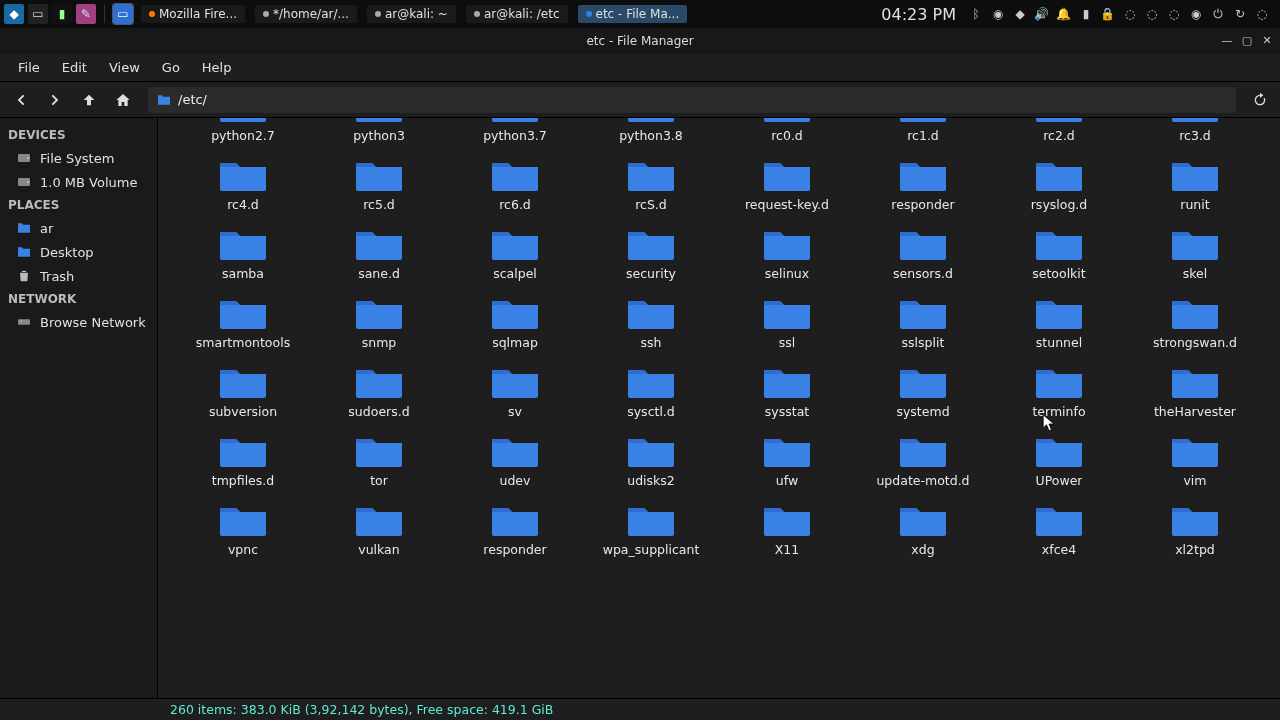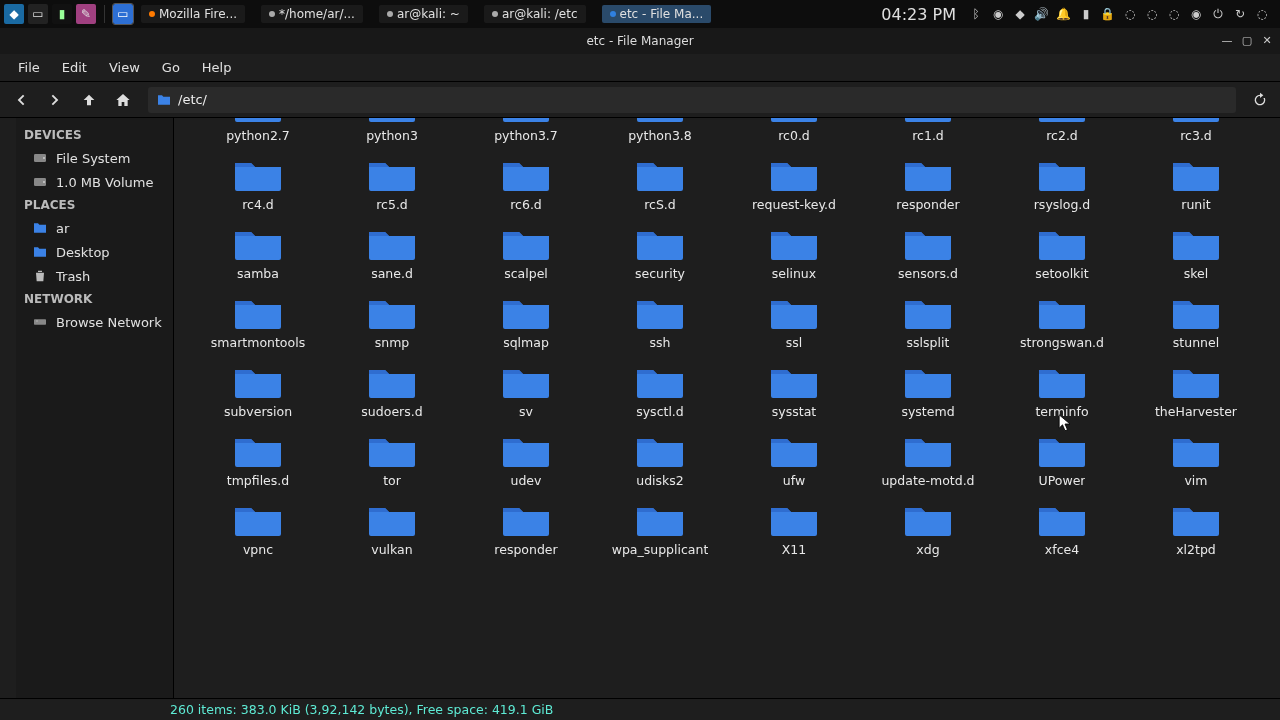--- a/index.html
+++ b/index.html
@@ -13,7 +13,7 @@
 .tb-icon.fm { background: #2d6fd4; color: #fff; }
 .tb-icon.active { outline: 1px solid #555; }
 .tb-sep { width: 1px; height: 18px; background: #333; margin: 0 4px; }
-.tb-tasks { display: flex; align-items: flex-end; gap: 16px; flex: 1; margin-left: 6px; overflow: hidden; }
+.tb-tasks { display: flex; align-items: flex-end; gap: 10px; flex: 1; margin-left: 6px; overflow: hidden; }
 .task { display: flex; align-items: center; gap: 4px; padding: 2px 8px; background: #1a1a1a; border-radius: 2px; font-size: 12px; max-width: 140px; white-space: nowrap; overflow: hidden; cursor: pointer; }
 .task.active { background: #2a4a6a; }
 .task-dot { width: 6px; height: 6px; border-radius: 50%; background: #e08030; }

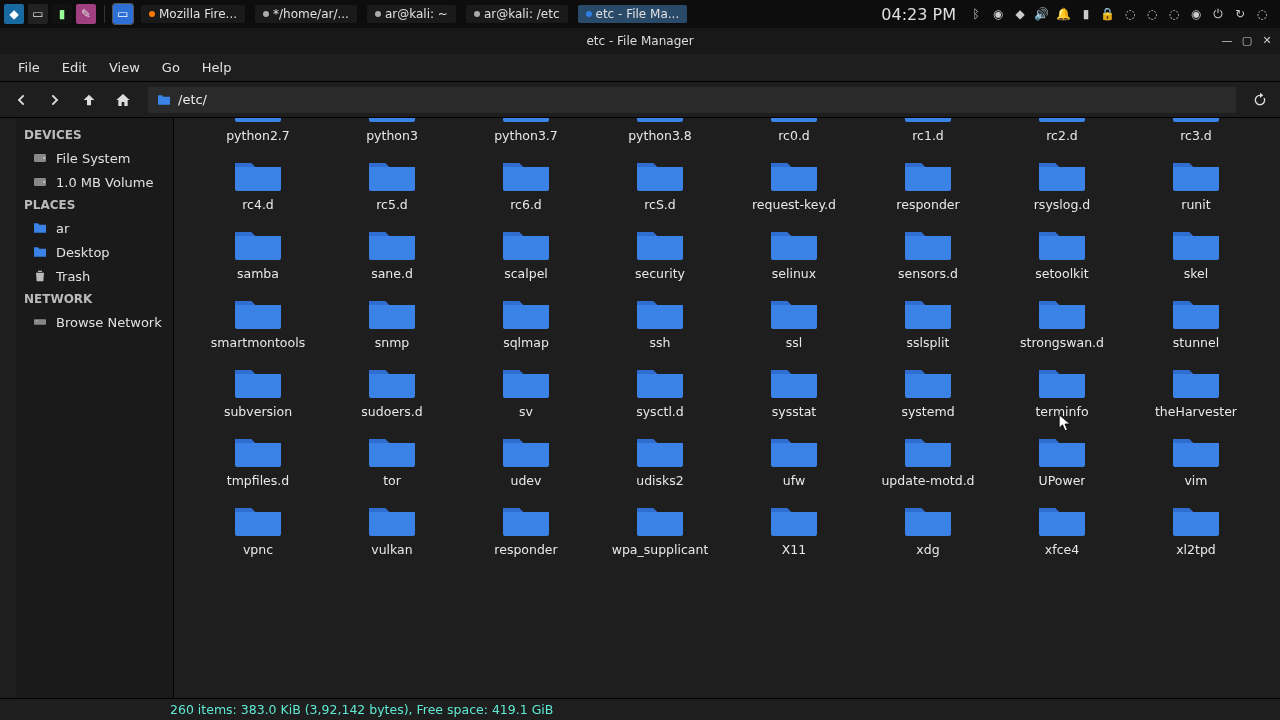--- a/index.html
+++ b/index.html
@@ -44,7 +44,7 @@
 .reload { width: 28px; }
 
 
-.main { display: flex; height: 580px; padding-left: 16px; }
+.main { display: flex; height: 580px; }
 .sidebar { width: 158px; background: #1a1a1a; border-right: 1px solid #000; padding-top: 6px; overflow: hidden; }
 .sb-head { font-weight: bold; font-size: 12px; padding: 4px 8px; color: #bbb; }
 .sb-item { display: flex; align-items: center; gap: 8px; padding: 4px 10px 4px 16px; font-size: 13px; cursor: pointer; }

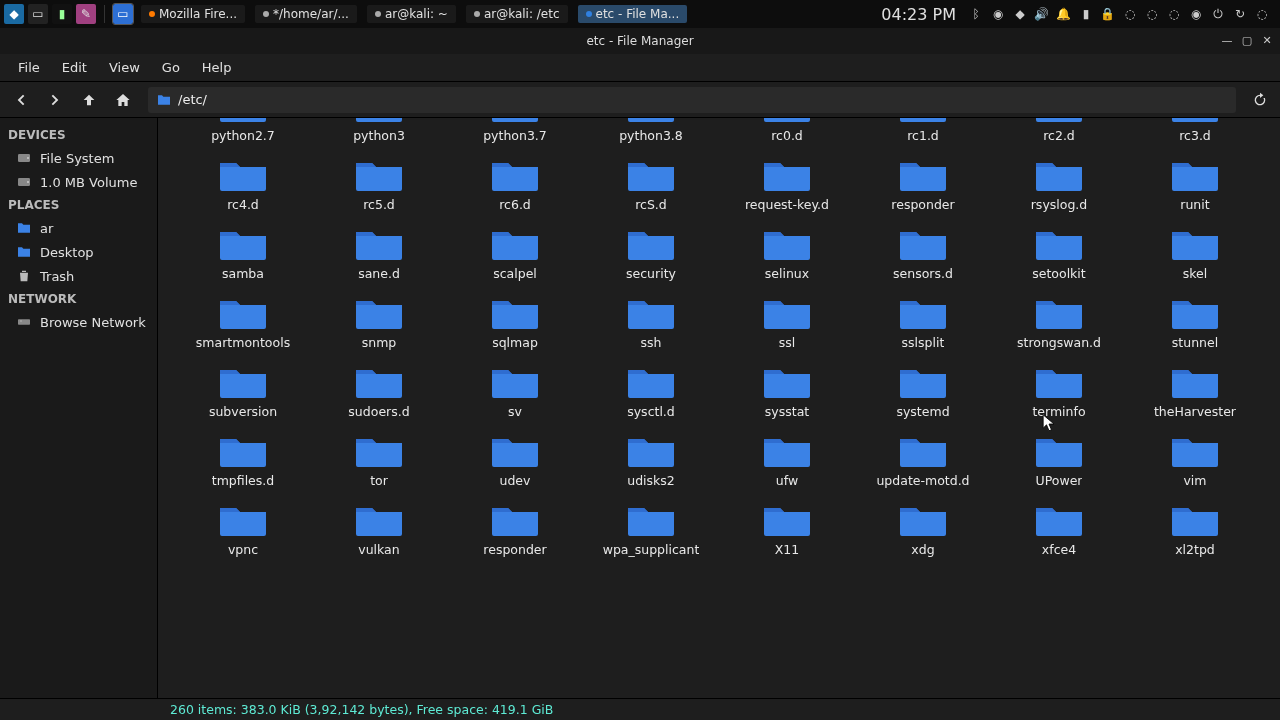--- a/index.html
+++ b/index.html
@@ -453,14 +453,14 @@
               <path fill="#3b82e6" d="M3 6h16l4 4h26v22a2 2 0 0 1-2 2H5a2 2 0 0 1-2-2z"></path>
               <path fill="#2f6dd0" d="M3 6h16l4 4H3z"></path>
             </svg></div>
+          <div class="fld-label">stunnel</div>
+        </div>
+        <div class="cell">
+          <div class="fld-icon"><svg viewBox="0 0 52 36" width="52" height="36">
+              <path fill="#3b82e6" d="M3 6h16l4 4h26v22a2 2 0 0 1-2 2H5a2 2 0 0 1-2-2z"></path>
+              <path fill="#2f6dd0" d="M3 6h16l4 4H3z"></path>
+            </svg></div>
           <div class="fld-label">strongswan.d</div>
-        </div>
-        <div class="cell">
-          <div class="fld-icon"><svg viewBox="0 0 52 36" width="52" height="36">
-              <path fill="#3b82e6" d="M3 6h16l4 4h26v22a2 2 0 0 1-2 2H5a2 2 0 0 1-2-2z"></path>
-              <path fill="#2f6dd0" d="M3 6h16l4 4H3z"></path>
-            </svg></div>
-          <div class="fld-label">stunnel</div>
         </div>
         <div class="cell">
           <div class="fld-icon"><svg viewBox="0 0 52 36" width="52" height="36">

